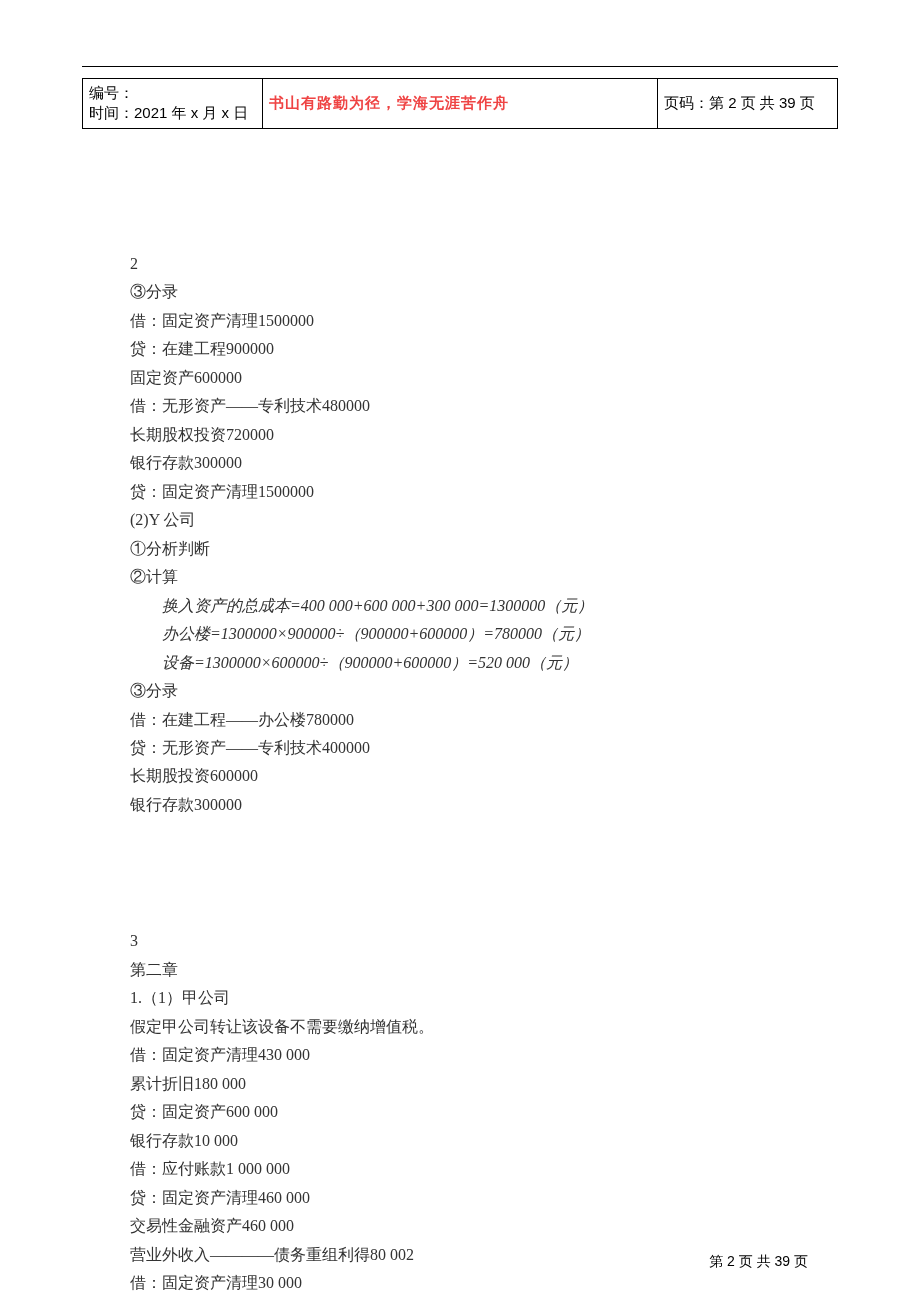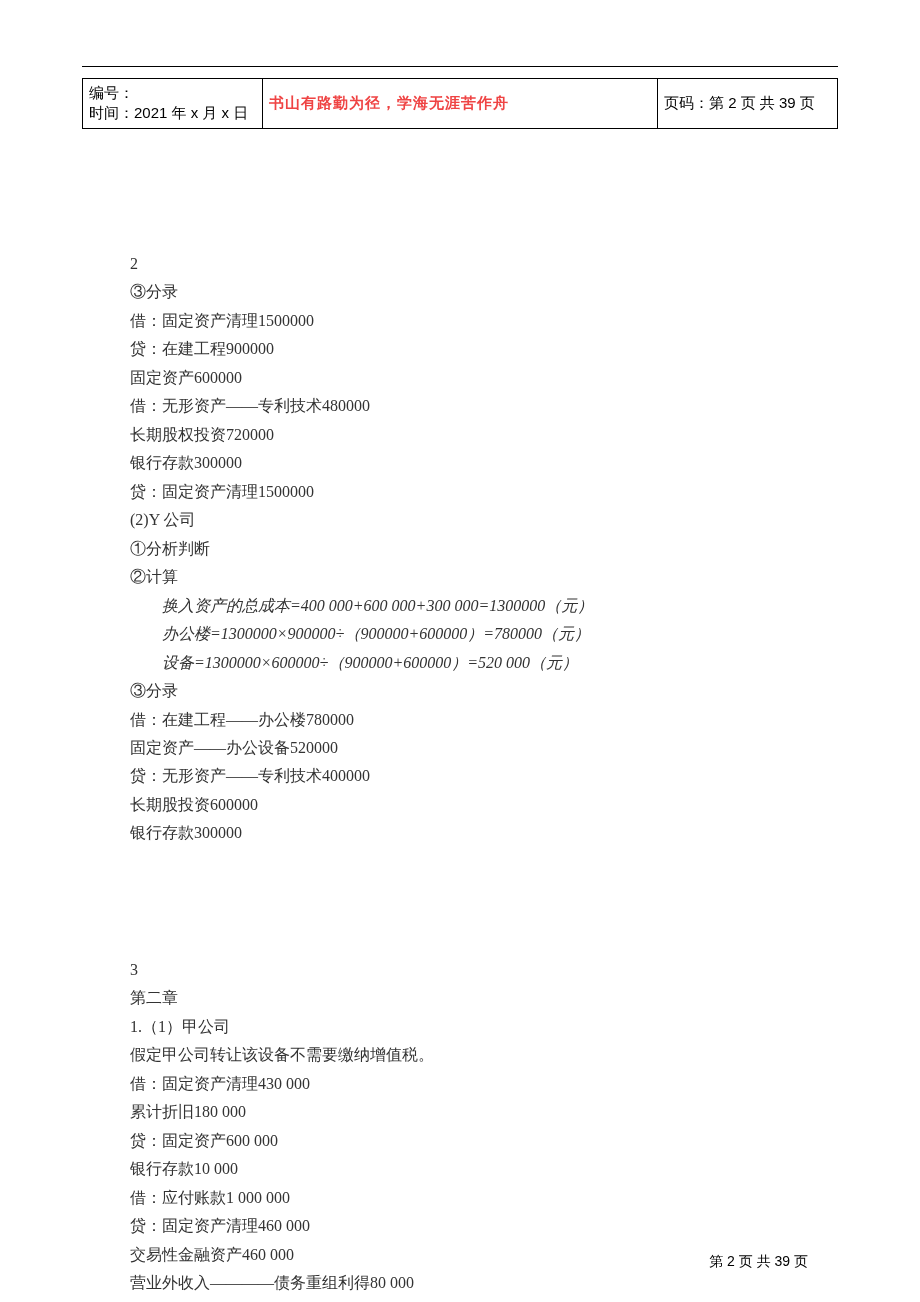--- a/index.html
+++ b/index.html
@@ -101,7 +101,6 @@
   <p class="indent">设备=1300000×600000÷（900000+600000）=520 000（元）</p>
   <p>③分录</p>
   <p>借：在建工程——办公楼780000</p>
-  <p>固定资产——办公设备520000</p>
   <p>贷：无形资产——专利技术400000</p>
   <p>长期股投资600000</p>
   <p>银行存款300000</p>

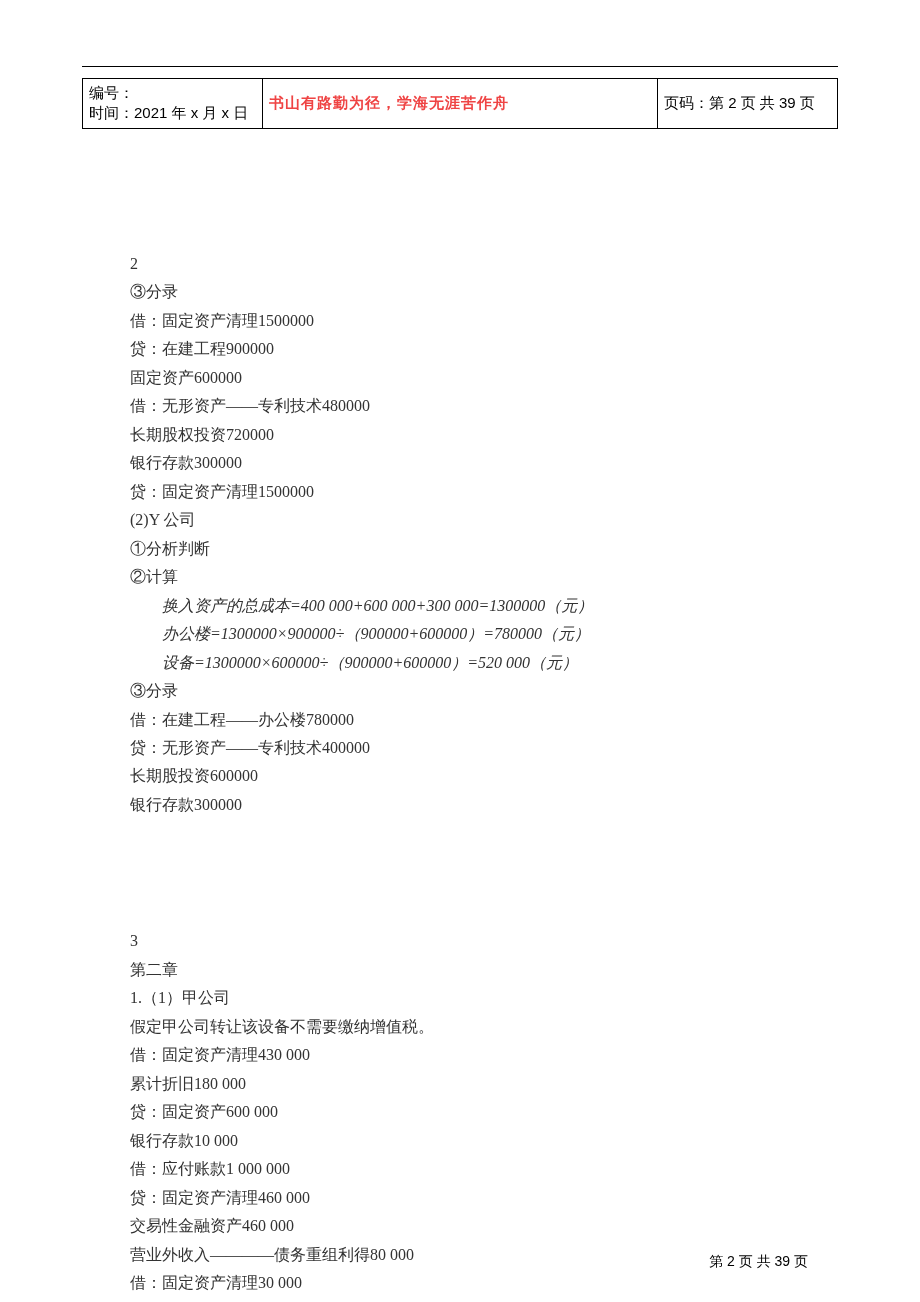--- a/index.html
+++ b/index.html
@@ -118,7 +118,7 @@
   <p>借：应付账款1 000 000</p>
   <p>贷：固定资产清理460 000</p>
   <p>交易性金融资产460 000</p>
-  <p>营业外收入————债务重组利得80 000</p>
+  <p>营业外收入————债务重组利得80 002</p>
   <p>借：固定资产清理30 000</p>
 </div>
 

